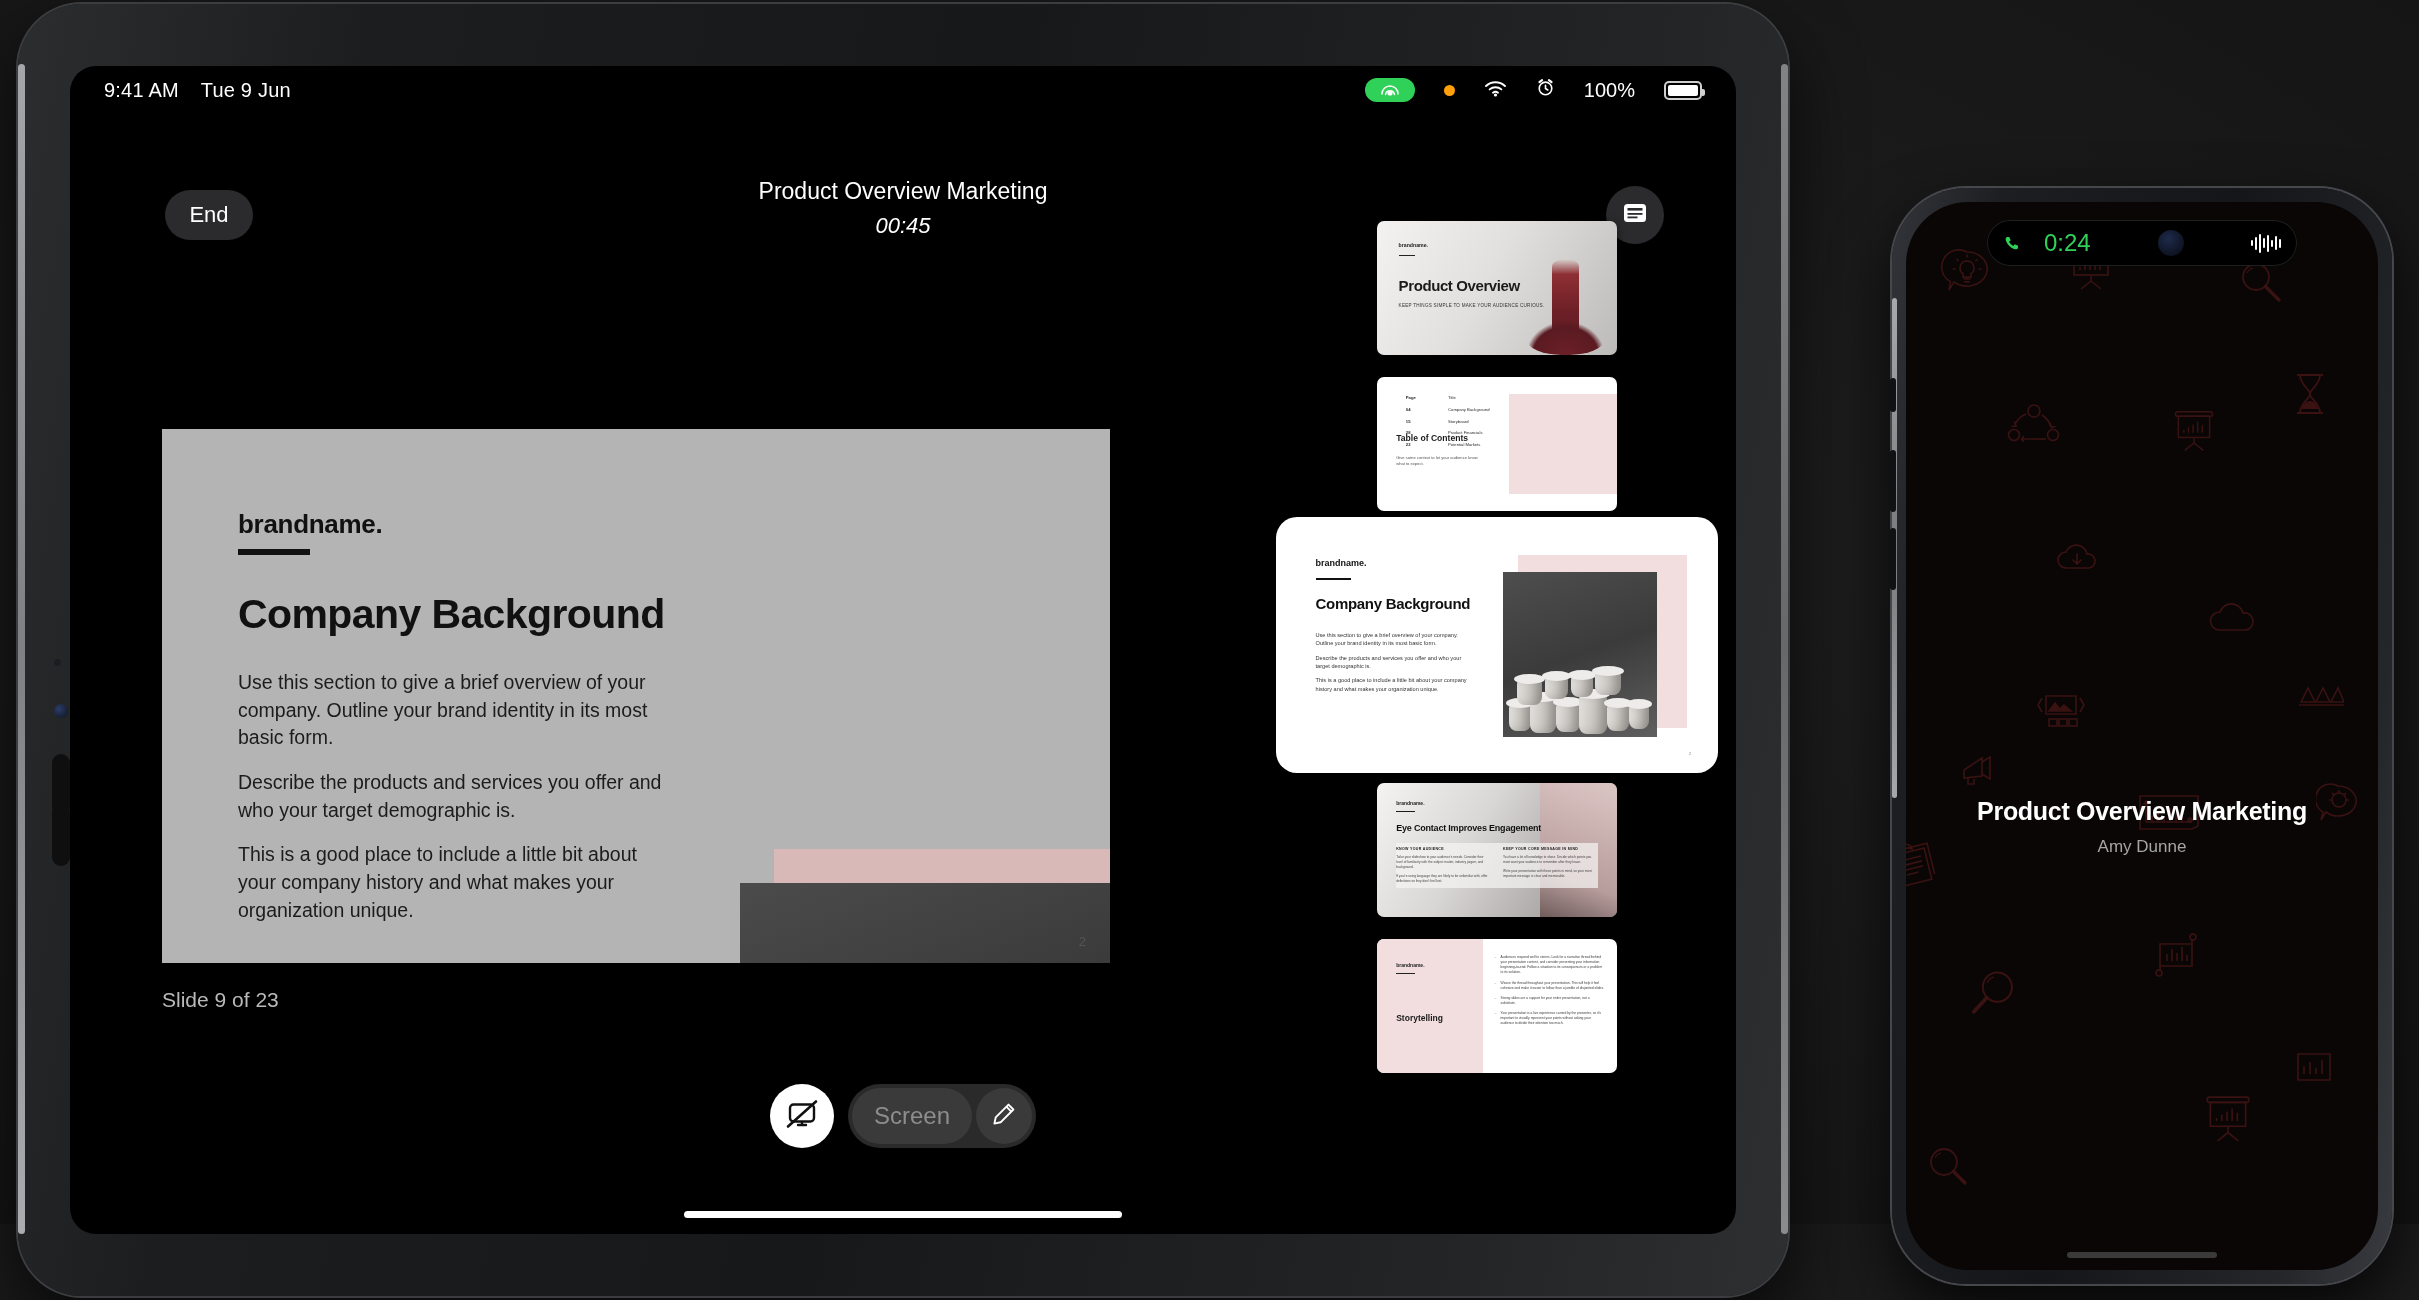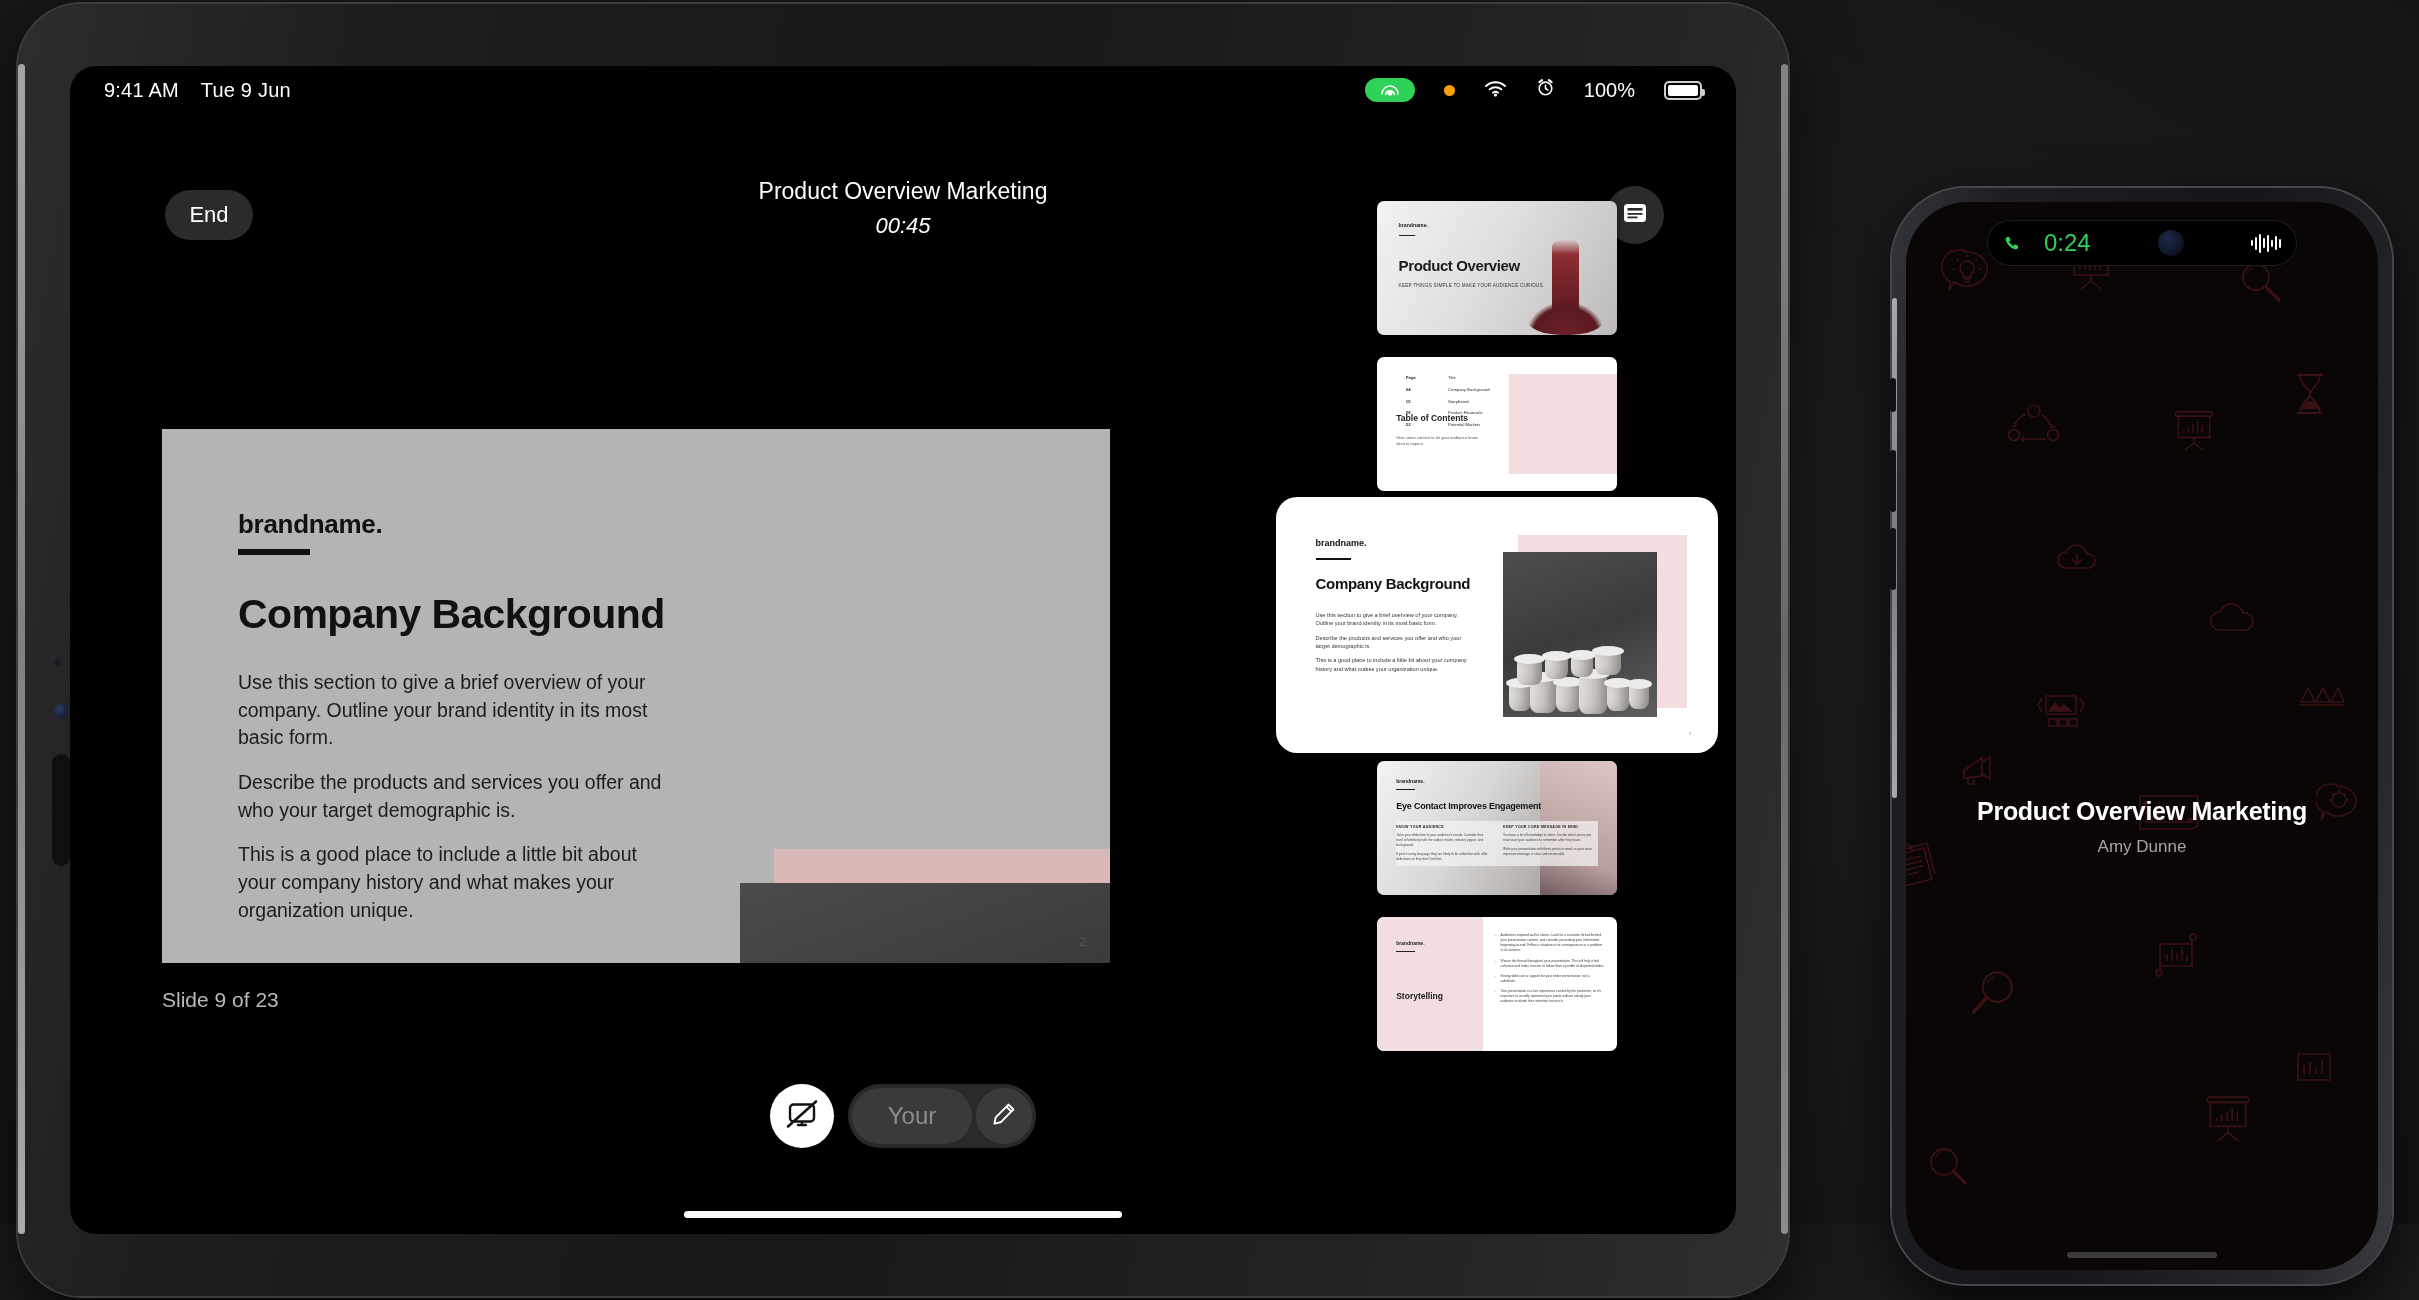--- a/index.html
+++ b/index.html
@@ -81,7 +81,7 @@
 
   
   .thumbs { position:absolute; left:1212px; top:135px; width:430px; }
-  .thumb-wrap { position:relative; margin-bottom:22px; display:flex; justify-content:center; }
+  .thumb-wrap { position:relative; margin-bottom:22px; display:flex; justify-content:center;margin-top:20px; }
   .thumb { width:240px; height:134px; border-radius:7px; background:#fff; overflow:hidden;
            position:relative; box-shadow:0 2px 8px rgba(0,0,0,.55); }
   .thumb-wrap.active { margin:-6px 0 18px; }

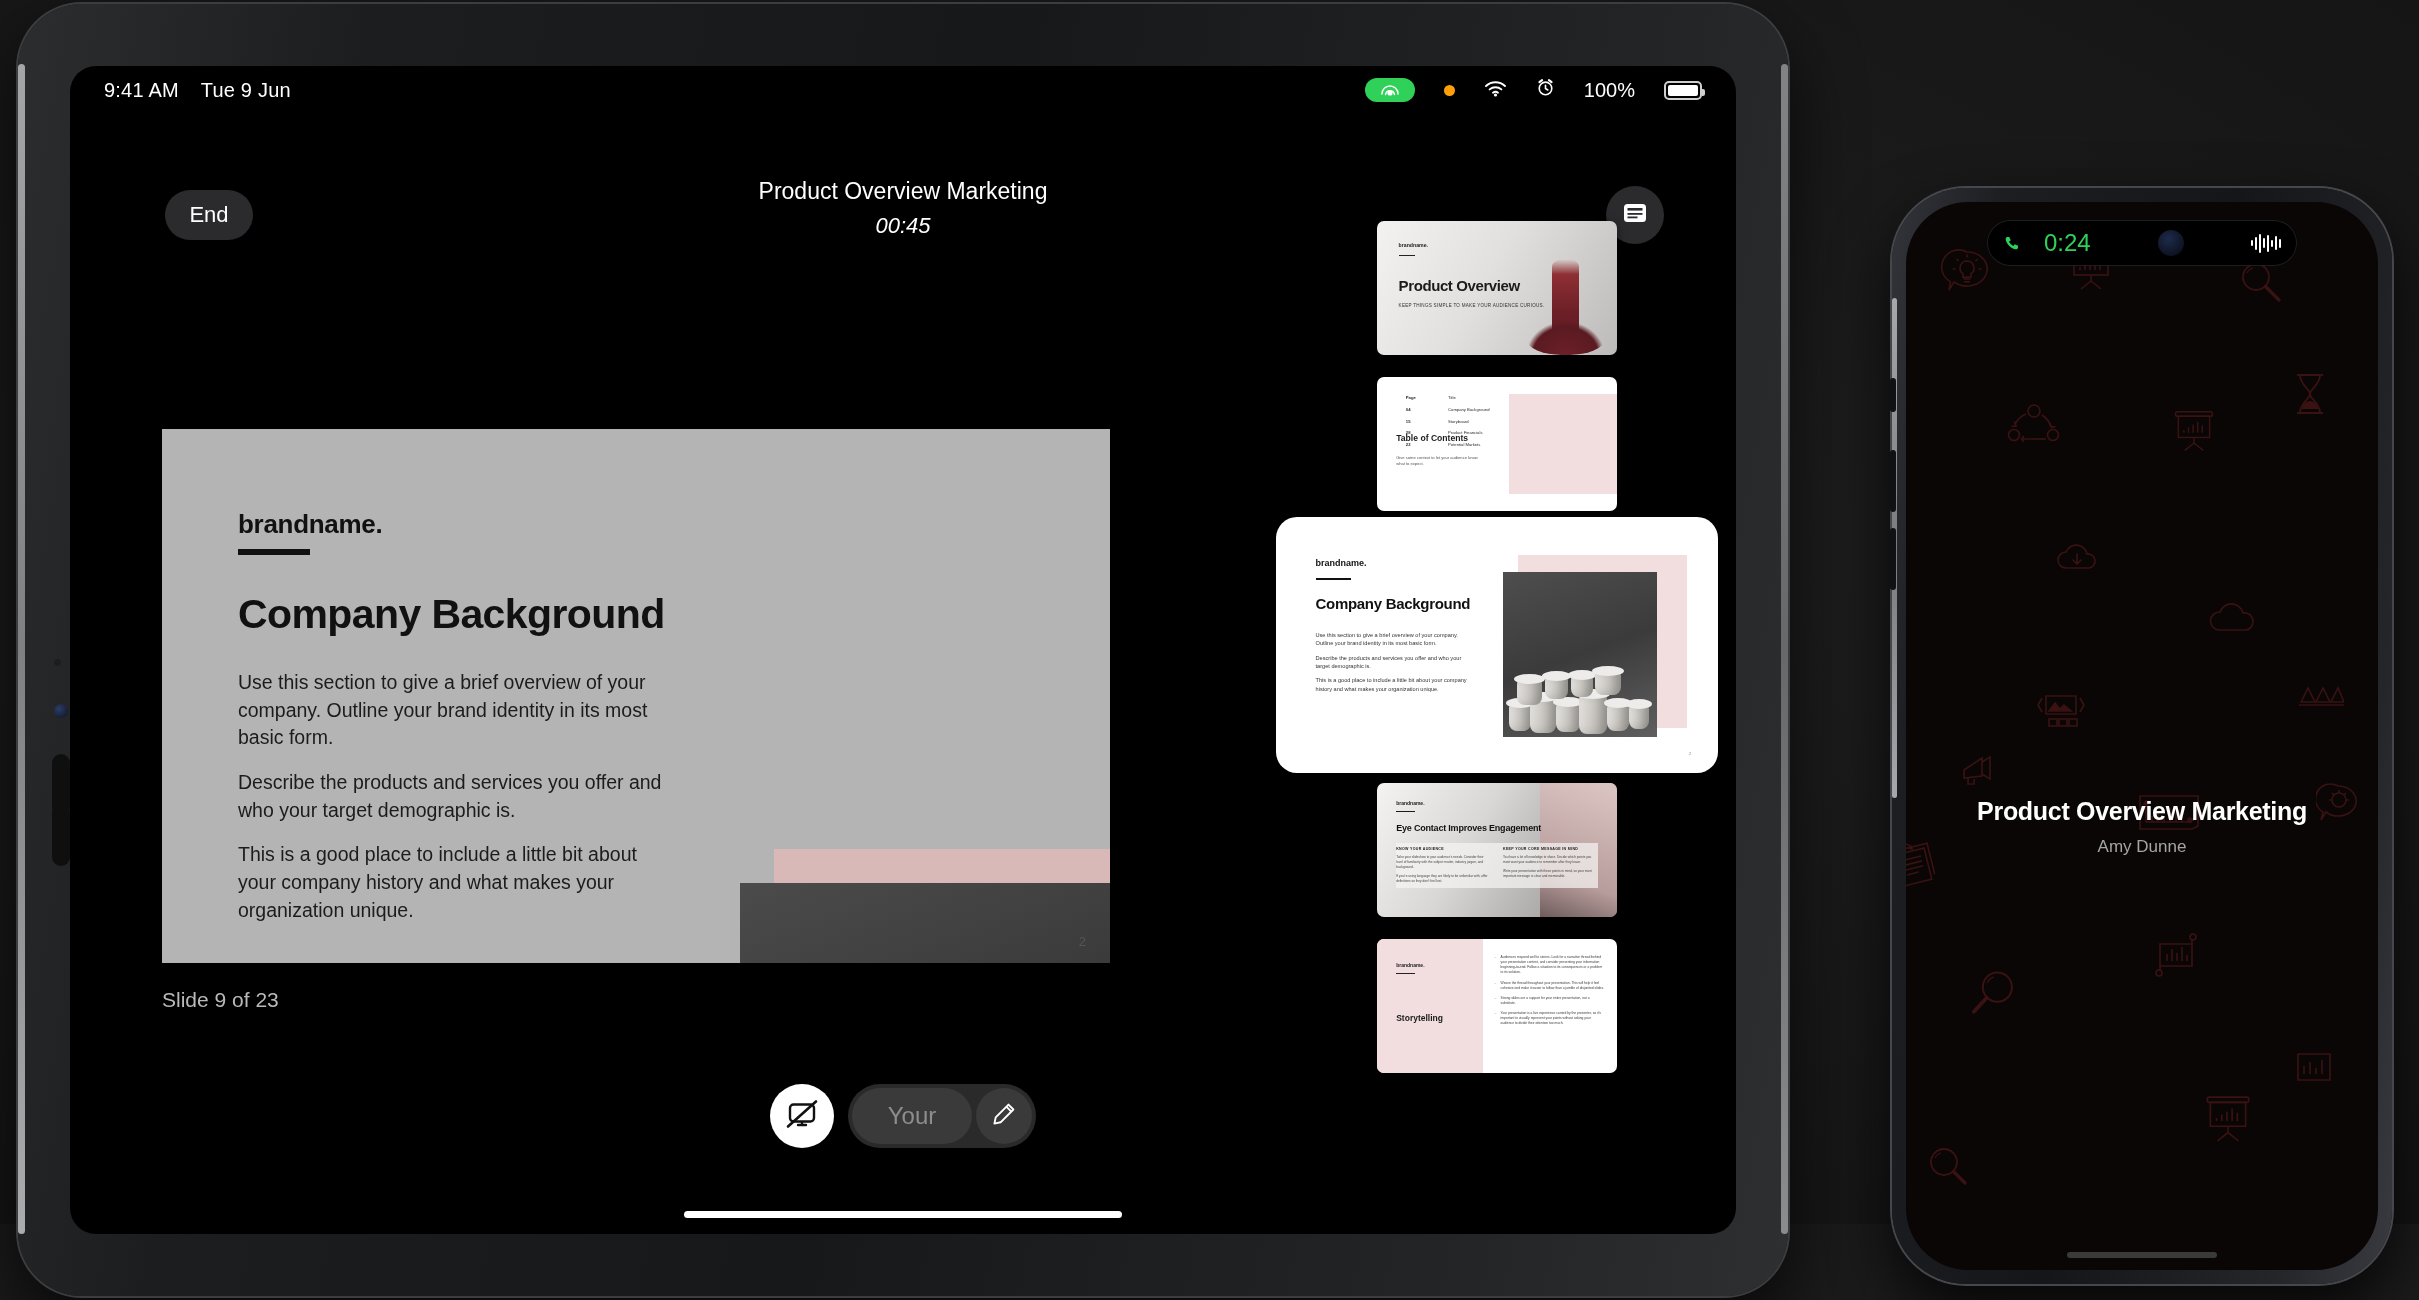--- a/index.html
+++ b/index.html
@@ -421,7 +421,7 @@
           </span>
         </div>
         <div class="pen-group">
-          <div class="clear-btn">Your</div>
+          <div class="clear-btn">Screen</div>
           <div class="pen-btn">
             <span>
               <svg width="26" height="26" viewBox="0 0 26 26">

